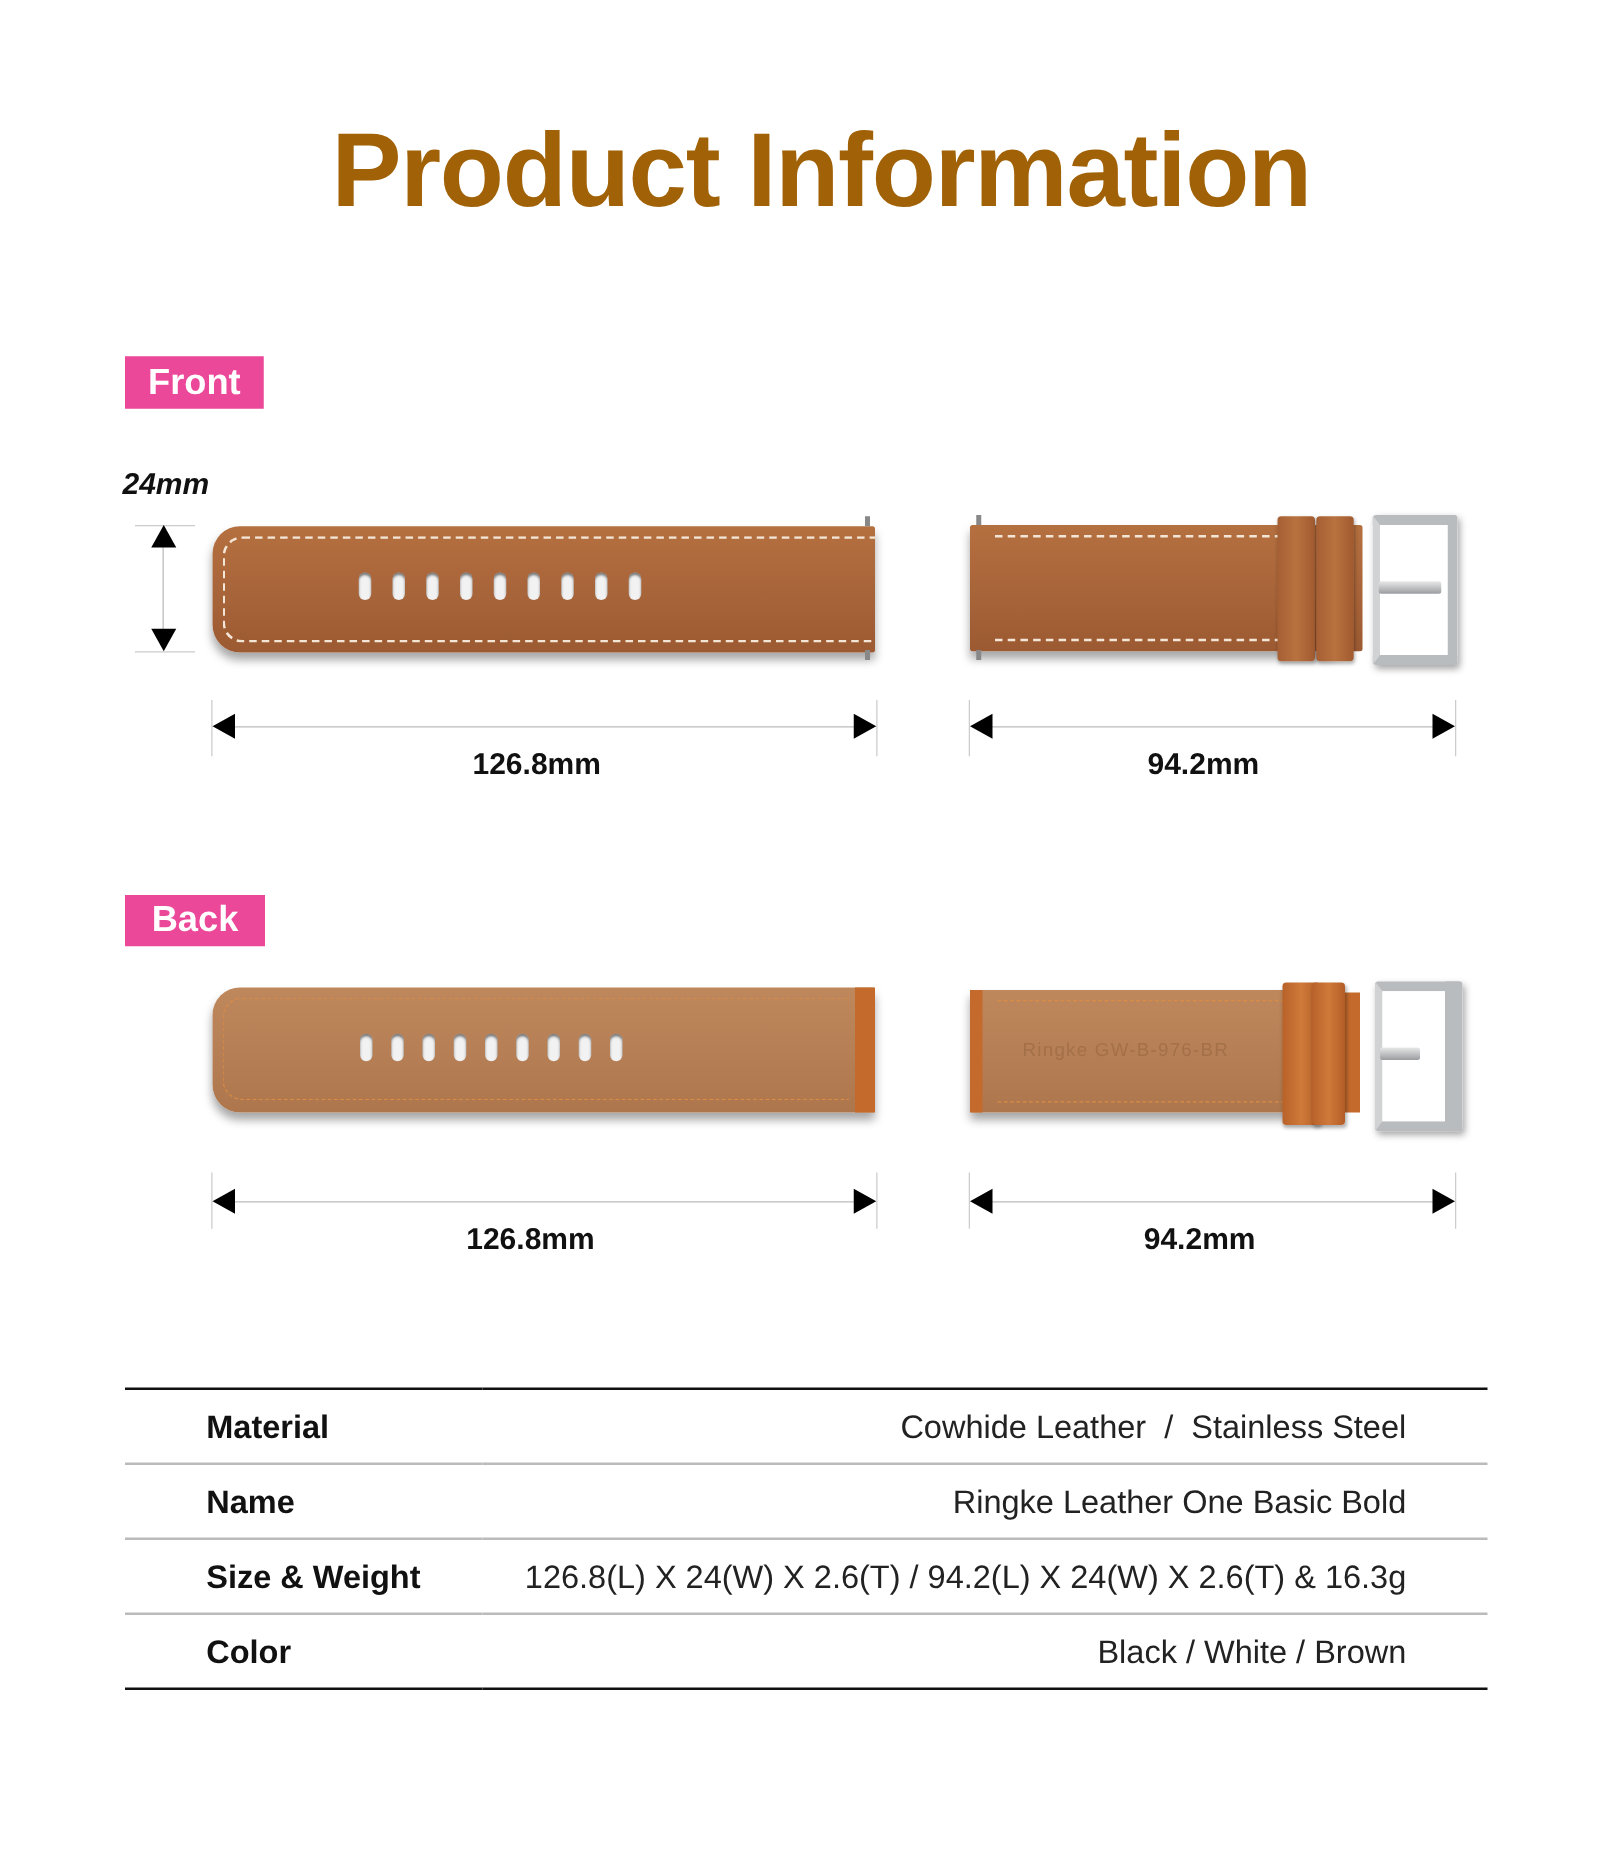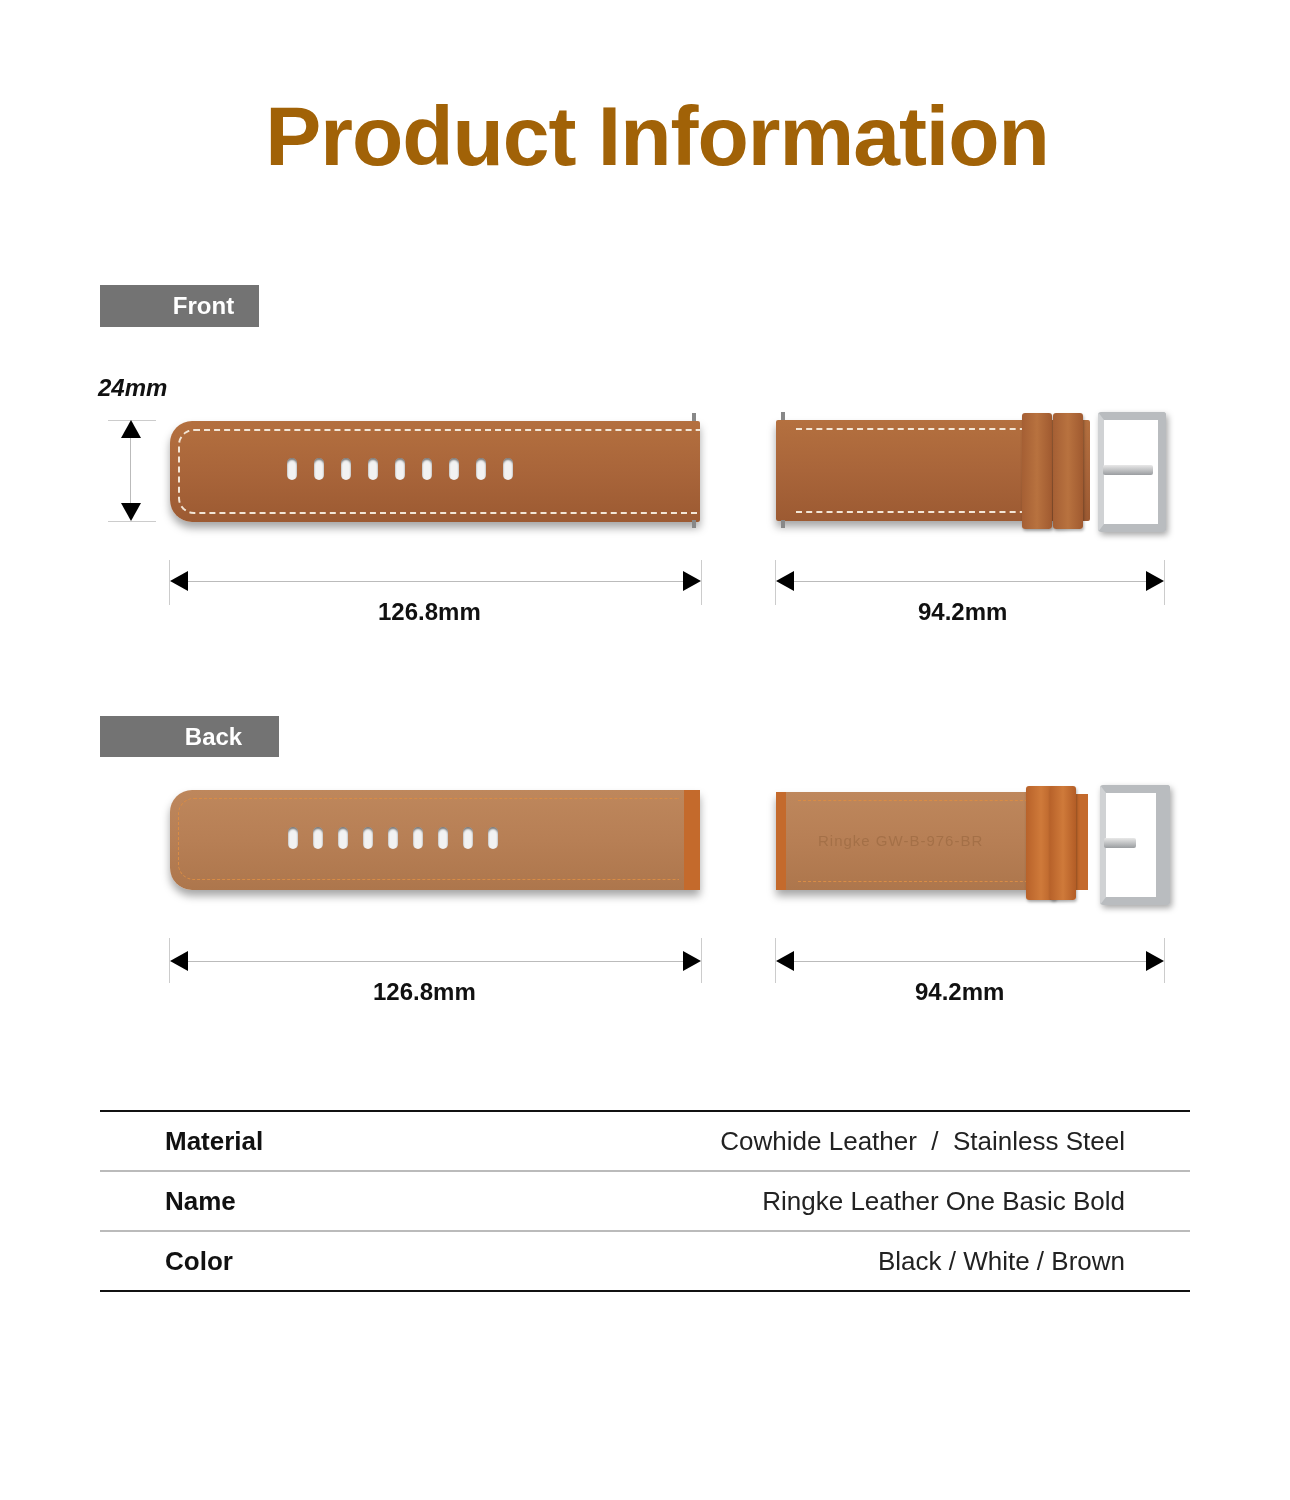--- a/index.html
+++ b/index.html
@@ -5,7 +5,7 @@
   html,body{margin:0;padding:0;background:#fff;}
   body{width:1290px;height:1500px;position:relative;overflow:hidden;font-family:"Liberation Sans",sans-serif;color:#111;}
   .title{position:absolute;left:12px;top:88px;width:1290px;text-align:center;font-weight:700;font-size:84px;letter-spacing:-1px;color:#a16207;}
-  .tag{position:absolute;left:100px;width:111px;height:42px;background:#737373;color:#fff;font-weight:700;font-size:24px;line-height:42px;text-align:center;padding-left:48px;}
+  .tag{position:absolute;left:100px;width:111px;height:42px;background:#ec4899;color:#fff;font-weight:700;font-size:29px;line-height:42px;text-align:center;}
   .dimlabel{position:absolute;font-weight:700;font-size:24px;color:#111;}
   .hline{position:absolute;height:1px;background:#bbb;}
   .vline{position:absolute;width:1px;background:#ccc;}

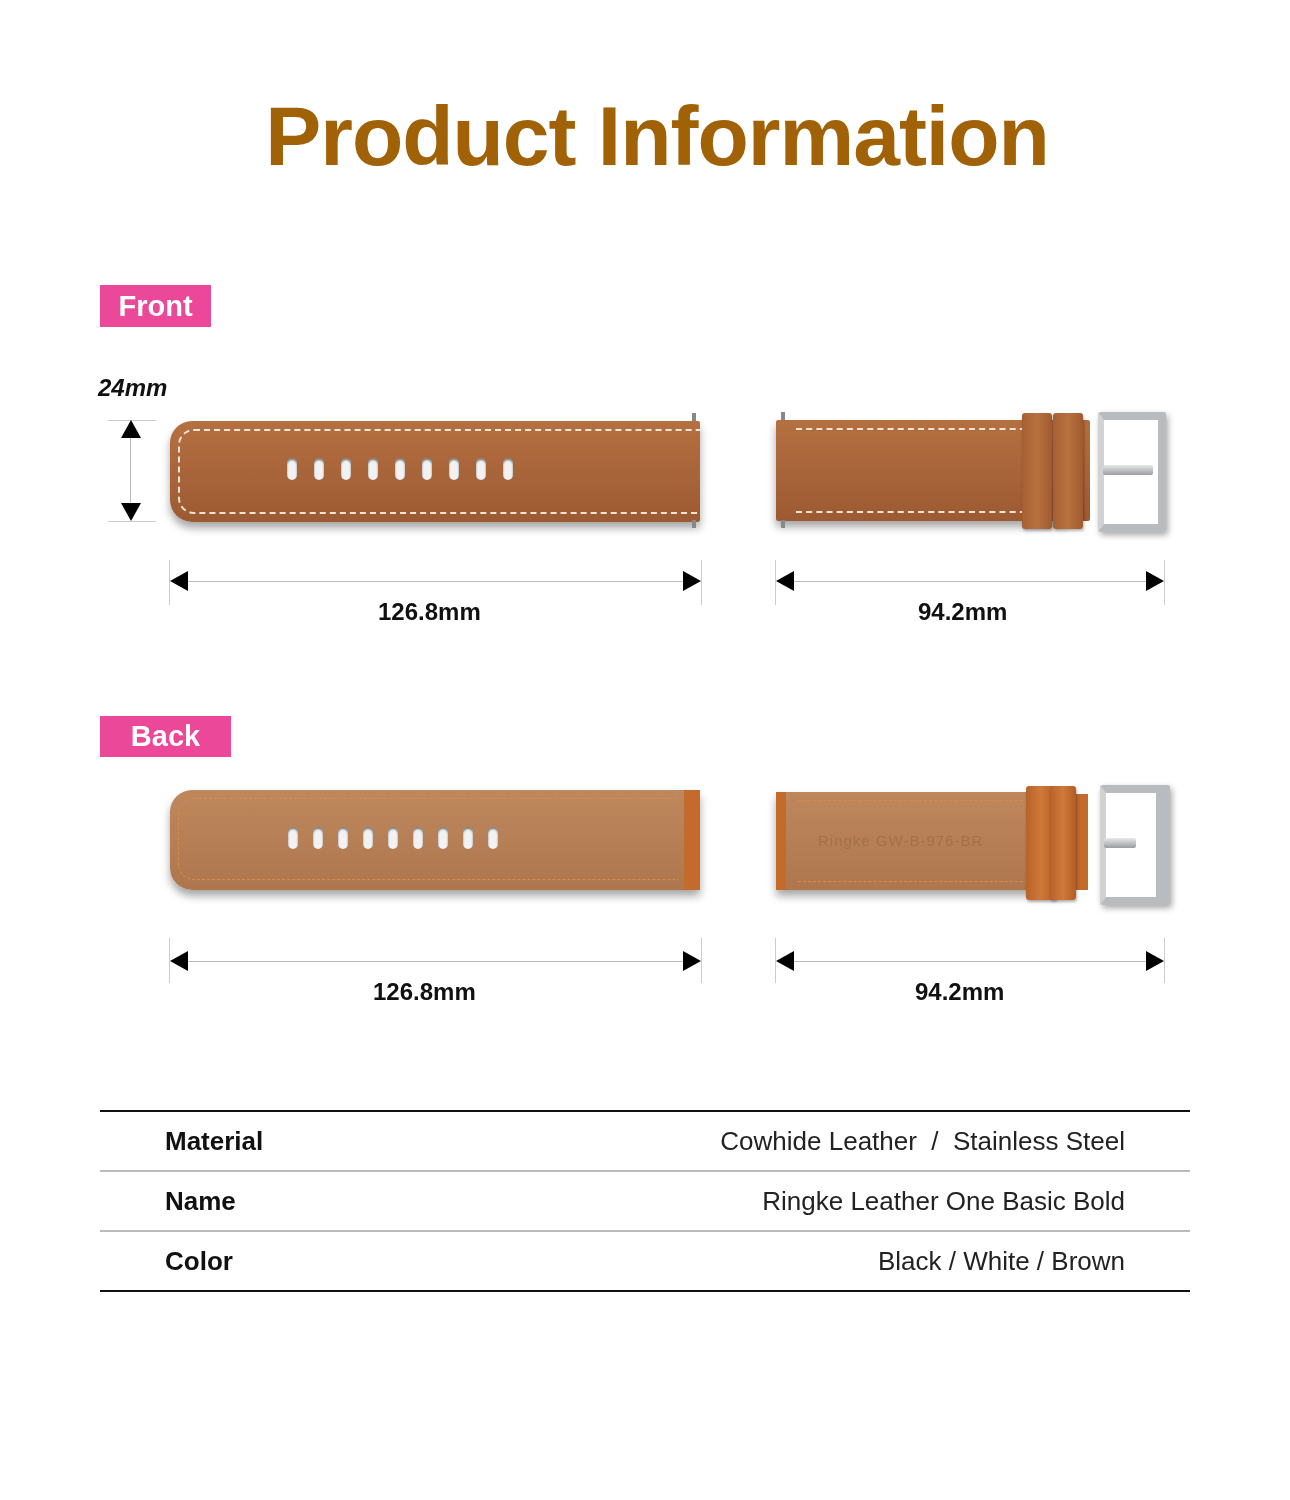--- a/index.html
+++ b/index.html
@@ -92,7 +92,7 @@
 </div>
 <div class="dimlabel" style="left:918px;top:598px;">94.2mm</div>
 
-<div class="tag" style="top:716px;height:41px;line-height:41px;width:131px;">Back</div>
+<div class="tag" style="top:716px;height:41px;line-height:41px;width:112px;">Back</div>
 
 <div class="strap strap-back" style="left:170px;top:790px;width:530px;height:100px;border-radius:22px 2px 2px 22px;">
   <div class="stitch stitch-back" style="left:8px;top:8px;width:500px;height:80px;border-radius:16px 0 0 16px;border-right:none;"></div>

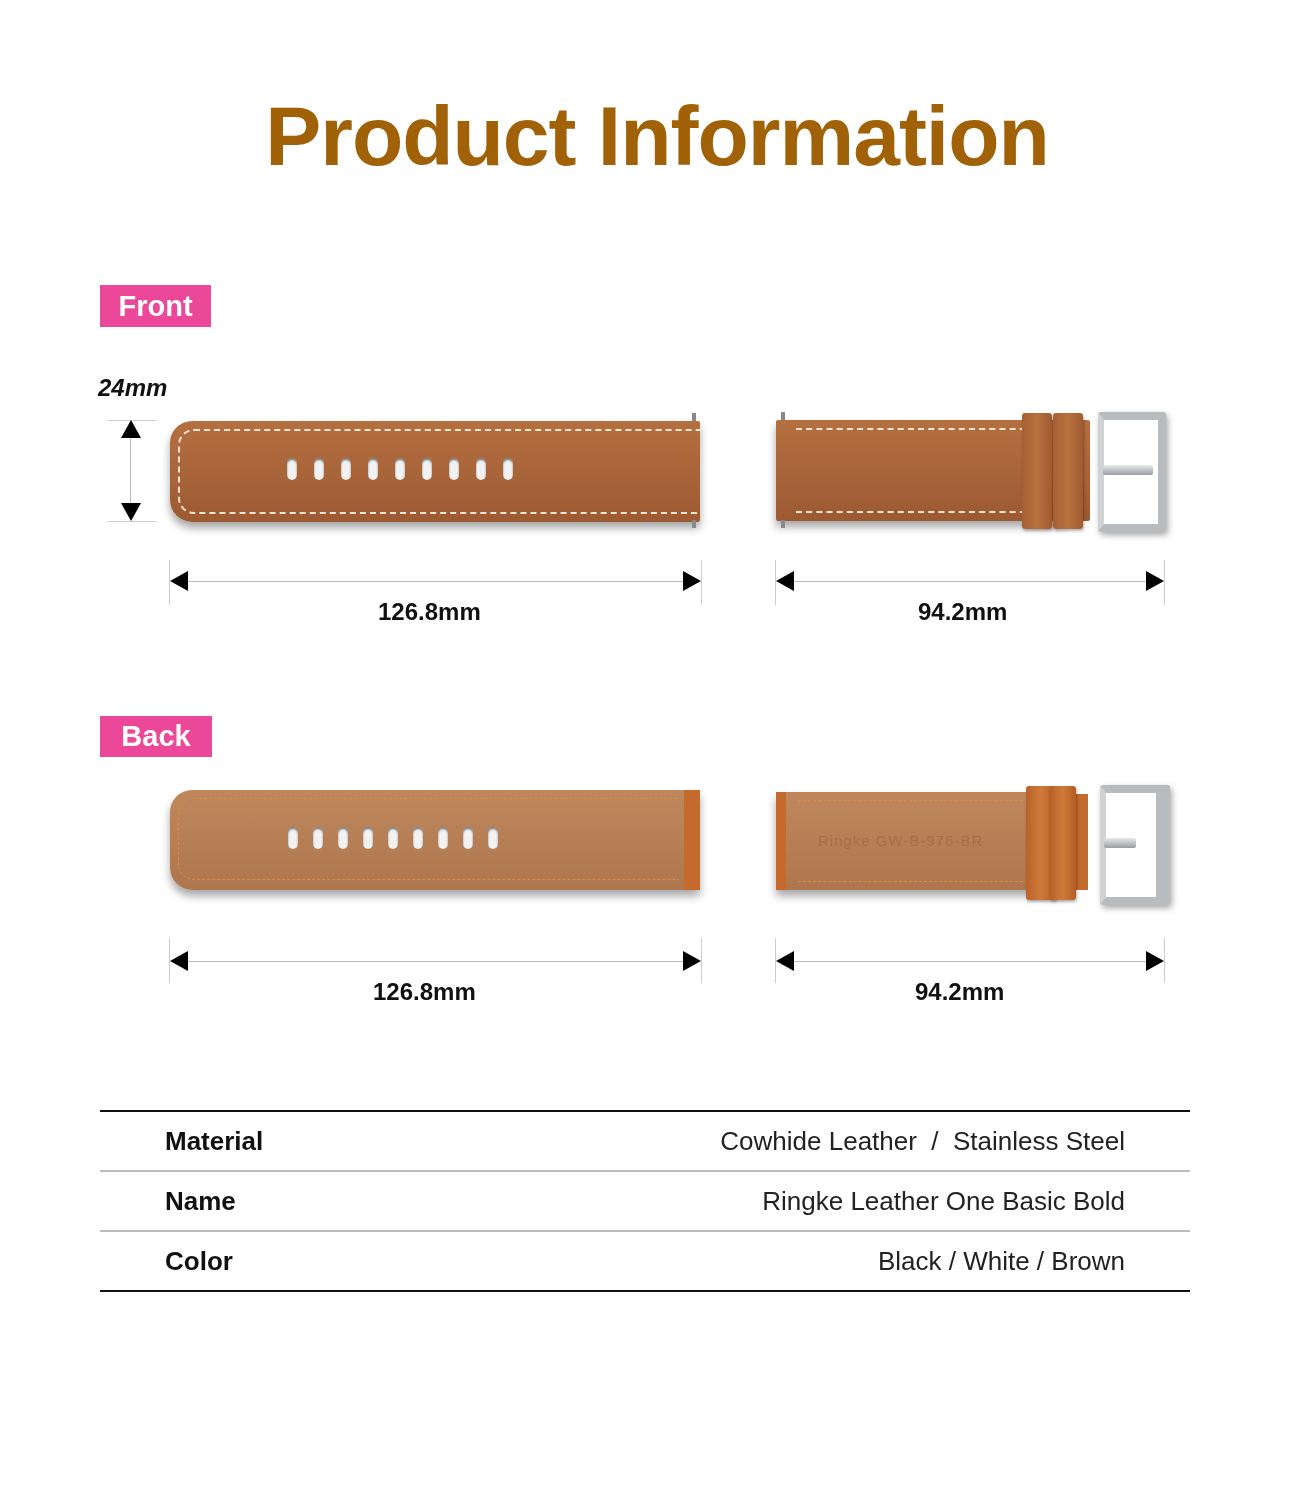--- a/index.html
+++ b/index.html
@@ -148,6 +148,10 @@
     <td class="v">Ringke Leather One Basic Bold</td>
   </tr>
   <tr>
+    <td class="k">Size &amp; Weight</td>
+    <td class="v">126.8(L) X 24(W) X 2.6(T) / 94.2(L) X 24(W) X 2.6(T) &amp; 16.3g</td>
+  </tr>
+  <tr>
     <td class="k">Color</td>
     <td class="v">Black / White / Brown</td>
   </tr>

